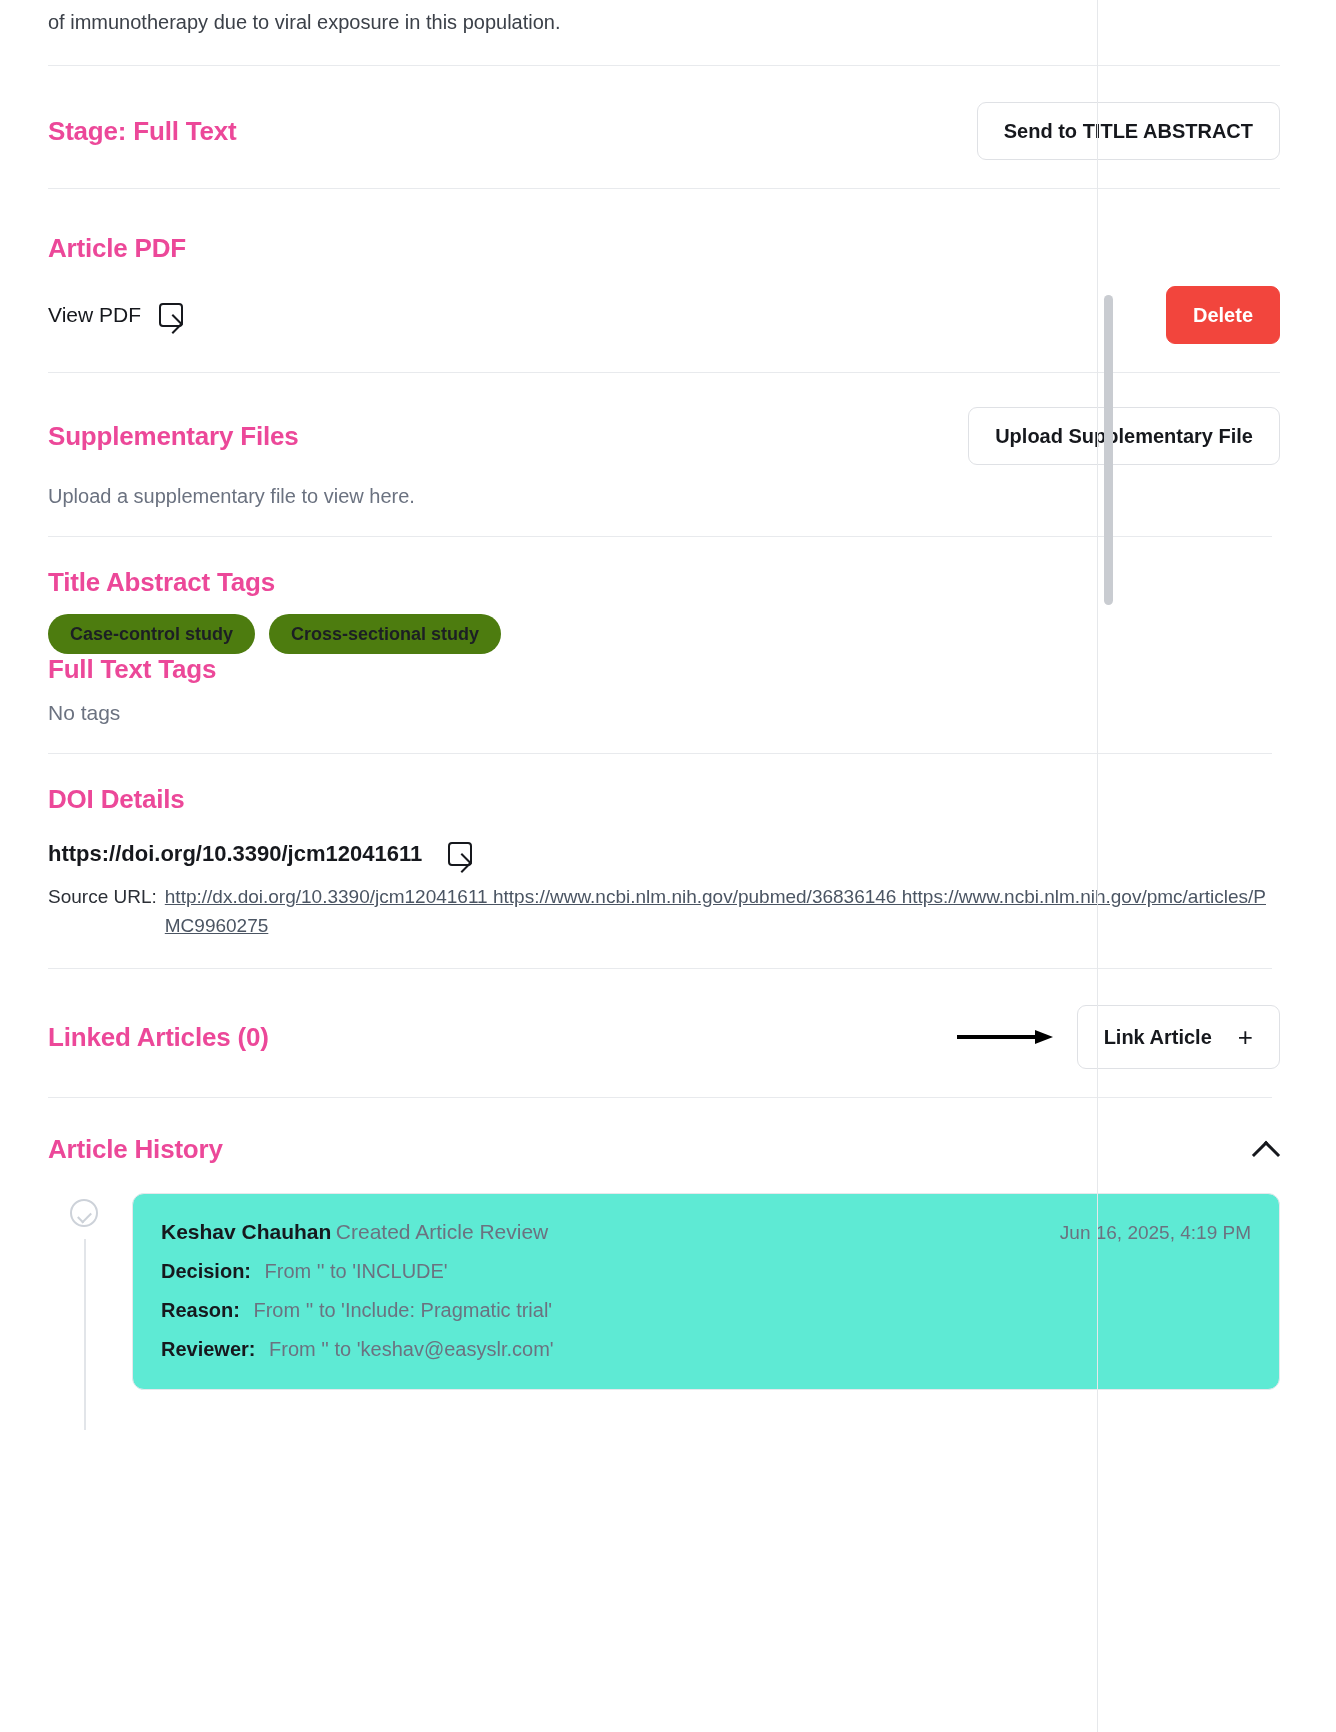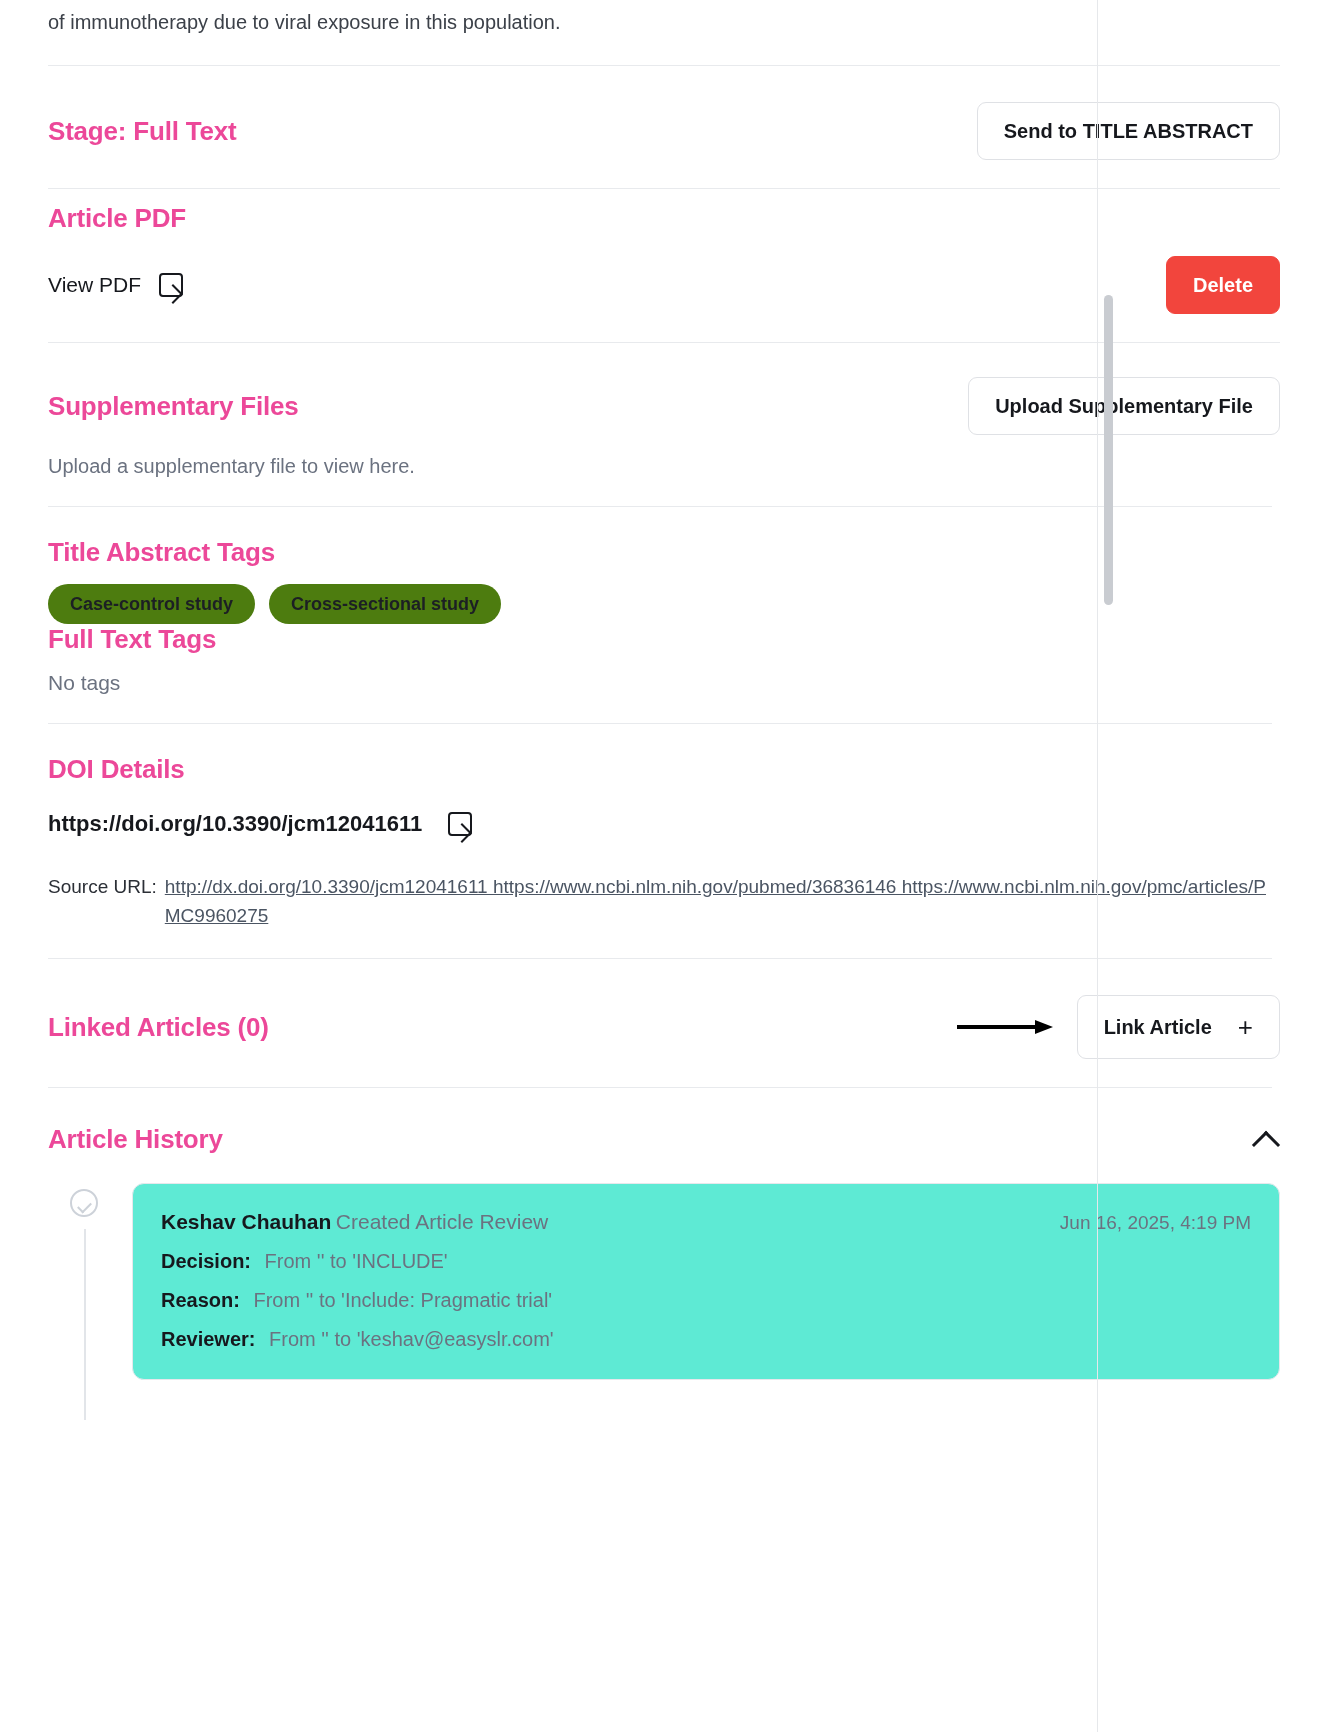--- a/index.html
+++ b/index.html
@@ -342,7 +342,7 @@
     <hr class="sep">
 
     <div>
-      <h2 class="section-title" style="margin-top:14px;">Article PDF</h2>
+      <h2 class="section-title" style="margin-top:44px;">Article PDF</h2>
       <div class="pdf-line">
         <a class="view-pdf">
           <span>View PDF</span>

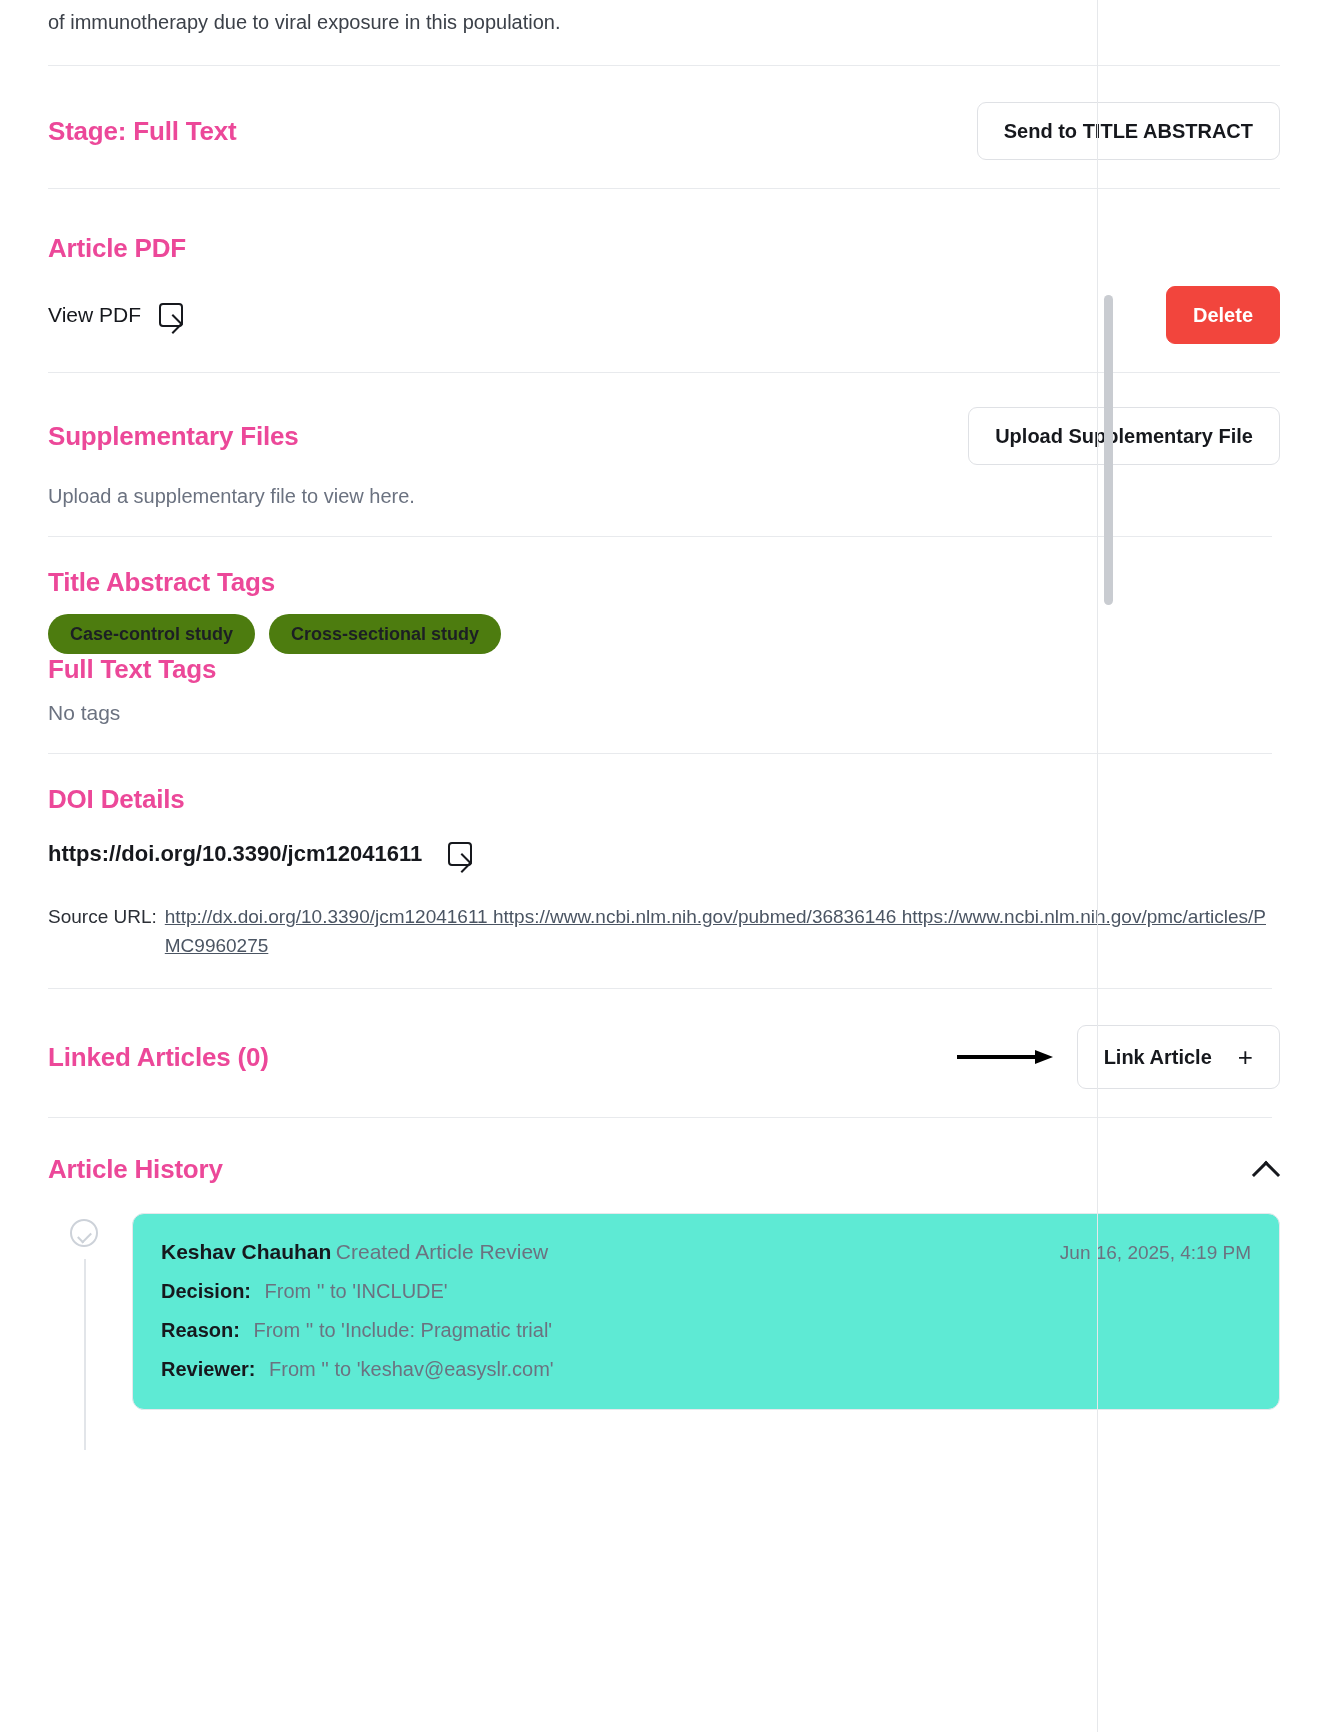--- a/index.html
+++ b/index.html
@@ -183,7 +183,7 @@
     color: #16181d;
   }
   .source-line {
-    margin-top: 36px;
+    margin-top: 16px;
     font-size: 19px;
     color: #2b2f36;
     line-height: 1.5;

